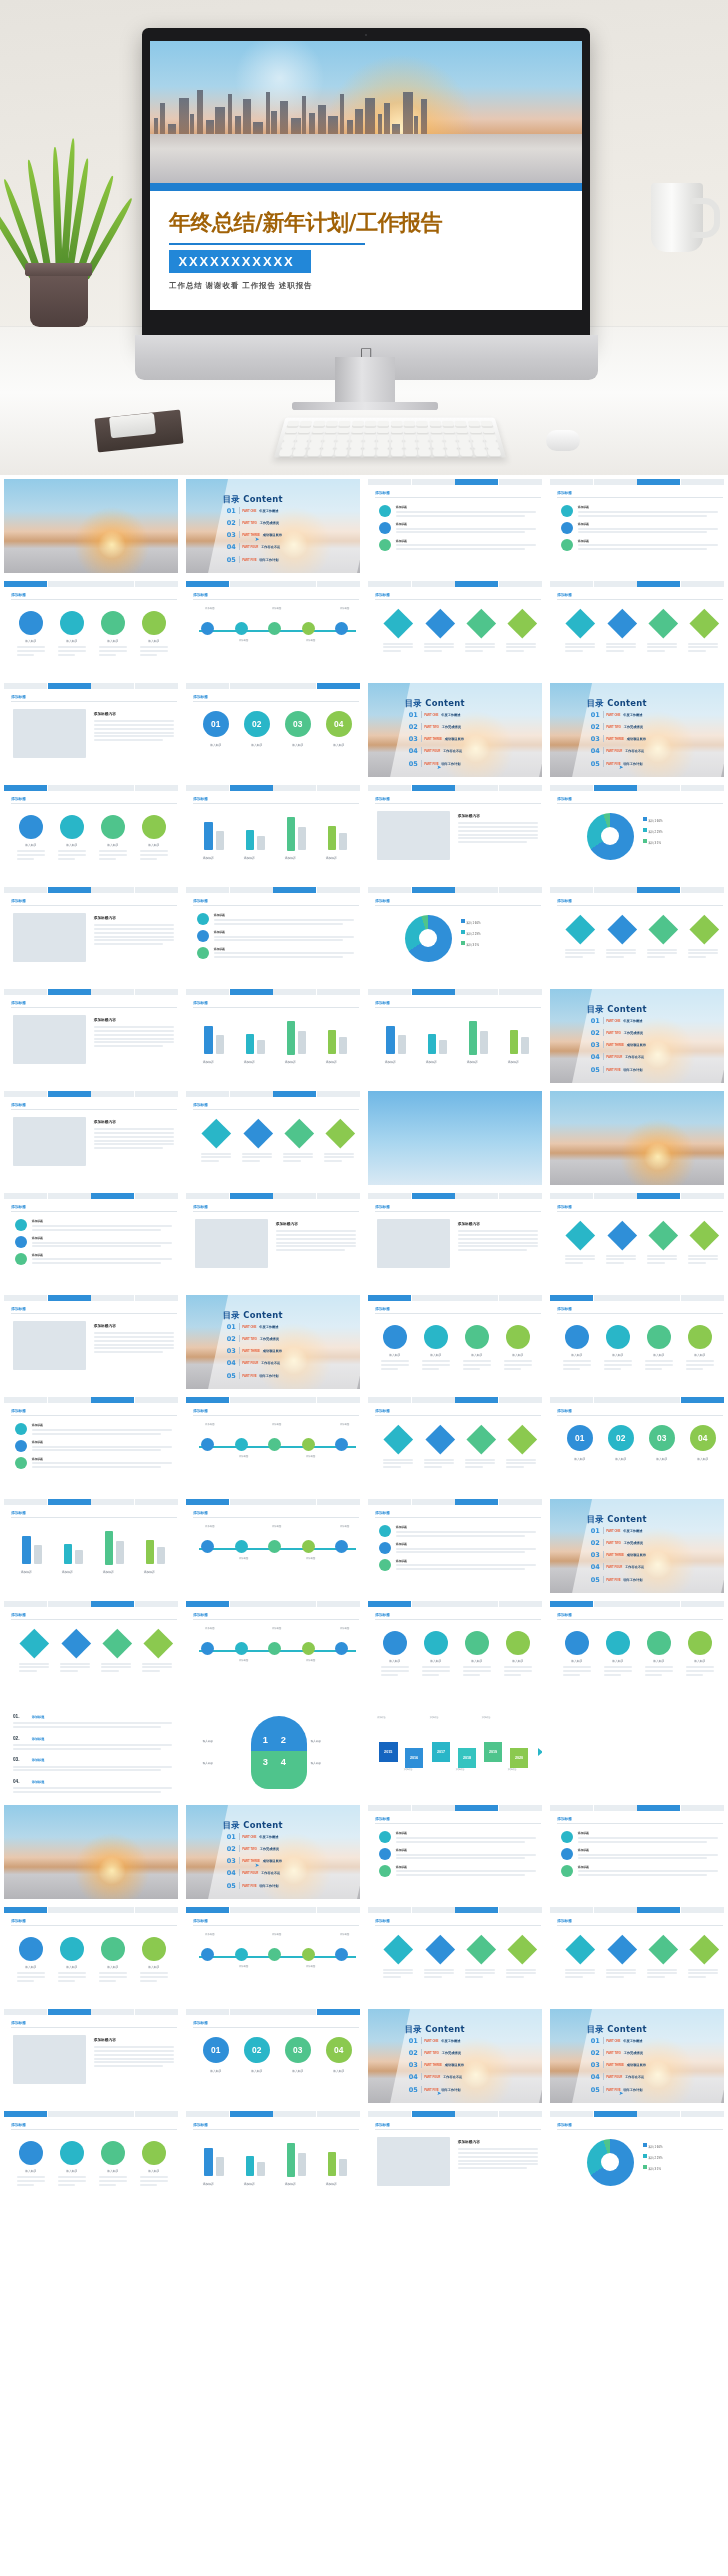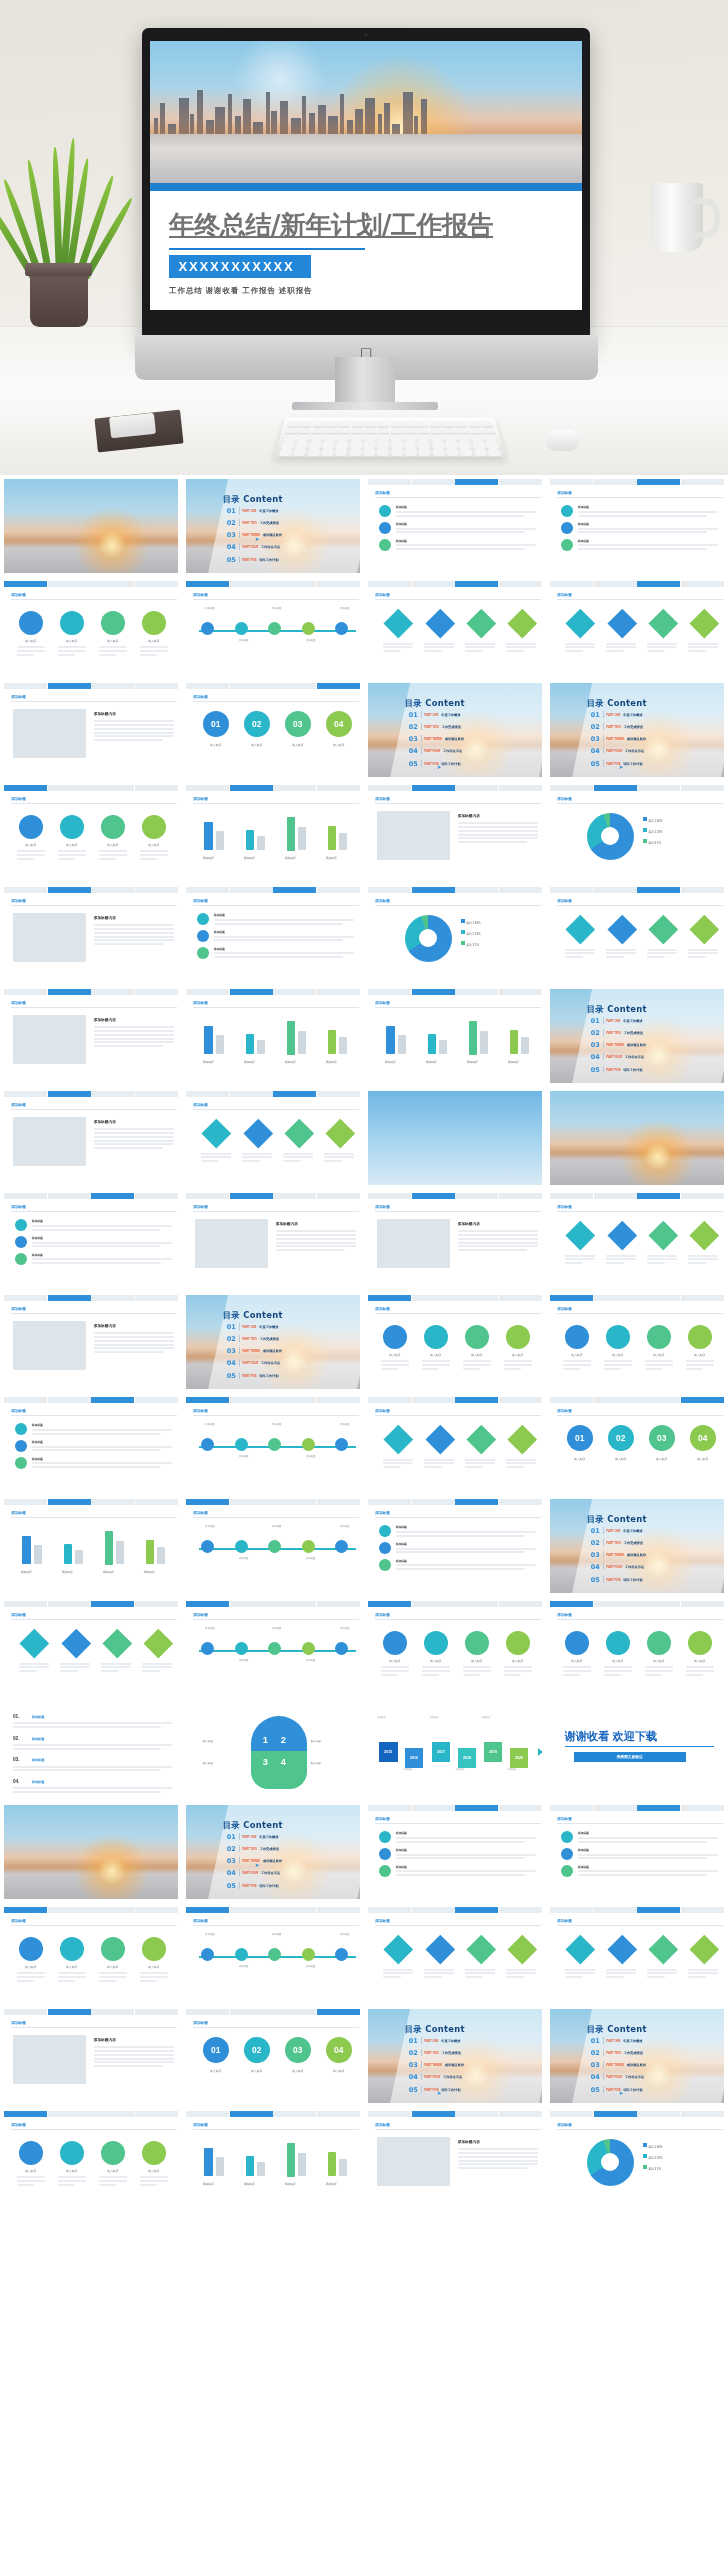--- a/index.html
+++ b/index.html
@@ -48,8 +48,8 @@
     background:linear-gradient(180deg,#c9c3c0 0%,#dedbd8 30%,#bdbcc0 100%); }
   .slide-bluebar { position:absolute; left:0; top:142px; width:100%; height:8.4px; background:#1f7fd0; }
   .slide-body { position:absolute; left:0; top:150px; width:100%; bottom:0; background:#fff; padding:17px 18.7px; }
-  .slide-title { color:#737373; font-size:26px; font-weight:bold; letter-spacing:-0.5px;
-    font-family:"DejaVu Sans", sans-serif;text-decoration:underline; }
+  .slide-title { color:#a16207; font-size:22px; font-weight:bold; letter-spacing:-0.5px;
+    font-family:"DejaVu Sans", sans-serif; }
   .slide-rule { width:196px; height:1.9px; background:#1f7fd0; margin:4.7px 0 5.6px; }
   .slide-sub { display:inline-block; background:#2287d8; color:#fff; font-weight:bold;
     font-size:13px; letter-spacing:1.9px; padding:3.7px 9.3px; min-width:142px; }

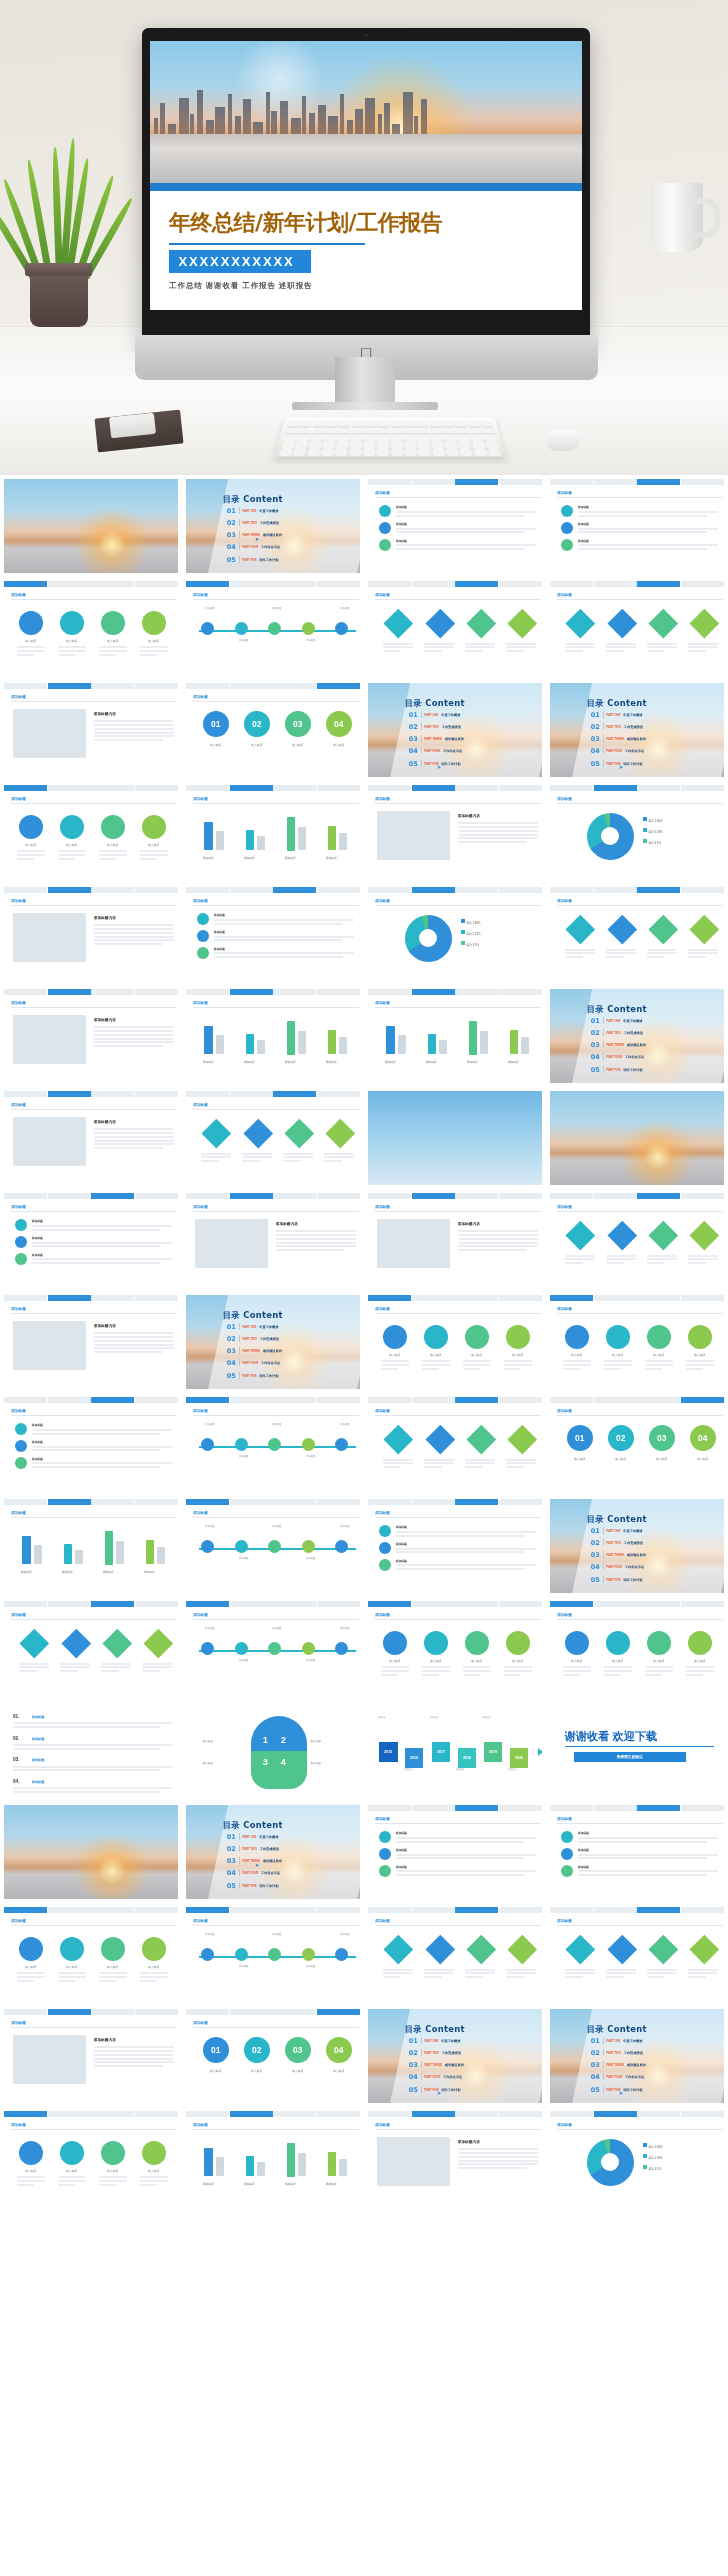--- a/index.html
+++ b/index.html
@@ -1534,13 +1534,6 @@
           <div class="arrowR" style="left:170px;top:45px;border-left-color:#29b6c8"></div>
         </div>
       </div>
-      <div class="cell">
-        <div class="sl" style="background:#fff">
-          <div class="end-ttl">谢谢收看 欢迎下载</div>
-          <div class="end-rule"></div>
-          <div class="end-box">亮亮图文旗舰店</div>
-        </div>
-      </div>
     </div>
     <div class="row">
       <div class="cell">

